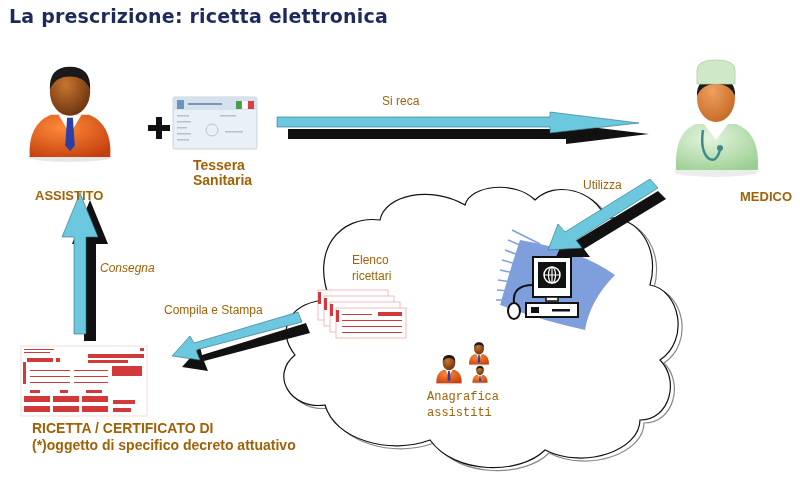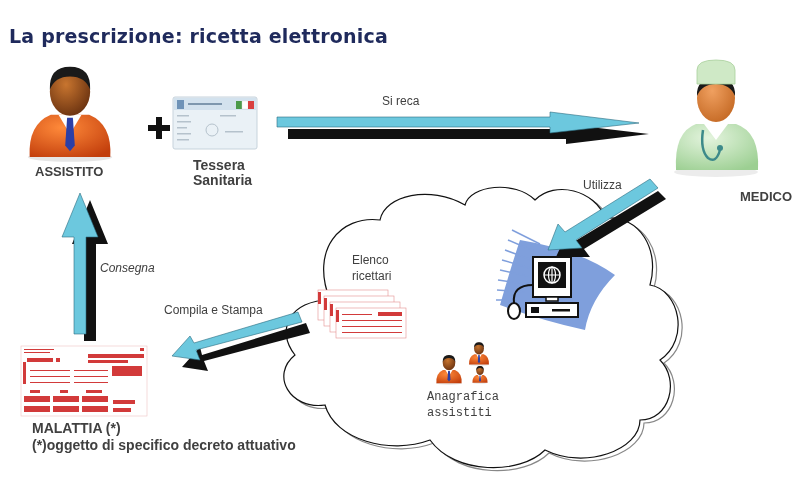--- a/index.html
+++ b/index.html
@@ -6,7 +6,7 @@
   body { width: 800px; height: 497px; position: relative; overflow: hidden;
          font-family: "Liberation Sans", sans-serif; }
   .title { position: absolute; left: 9px; top: 5px; font-family: "DejaVu Sans", sans-serif;
-           font-weight: bold; font-size: 19px; color: #1f2a5c; letter-spacing: 0.2px; margin-top: 20px; }
+           font-weight: bold; font-size: 19px; color: #1f2a5c; letter-spacing: 0.2px; }
   .lbl { position: absolute; font-size: 12px; color: #404040; white-space: nowrap; }
   .lbl.bold { font-weight: bold; }
   svg.stage { position: absolute; left: 0; top: 0; }

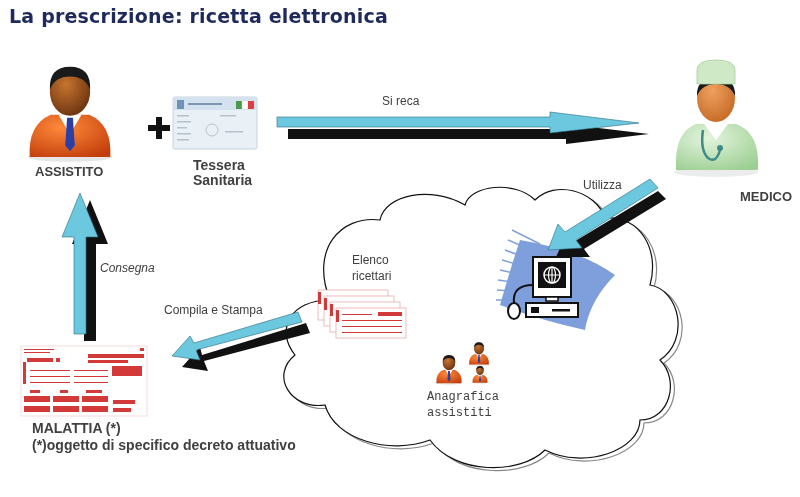--- a/index.html
+++ b/index.html
@@ -7,7 +7,7 @@
          font-family: "Liberation Sans", sans-serif; }
   .title { position: absolute; left: 9px; top: 5px; font-family: "DejaVu Sans", sans-serif;
            font-weight: bold; font-size: 19px; color: #1f2a5c; letter-spacing: 0.2px; }
-  .lbl { position: absolute; font-size: 12px; color: #404040; white-space: nowrap; }
+  .lbl { position: absolute; font-size: 12px; color: #a16207; white-space: nowrap; }
   .lbl.bold { font-weight: bold; }
   svg.stage { position: absolute; left: 0; top: 0; }
   .big { font-size: 14px; font-weight: bold; line-height: 17px; }

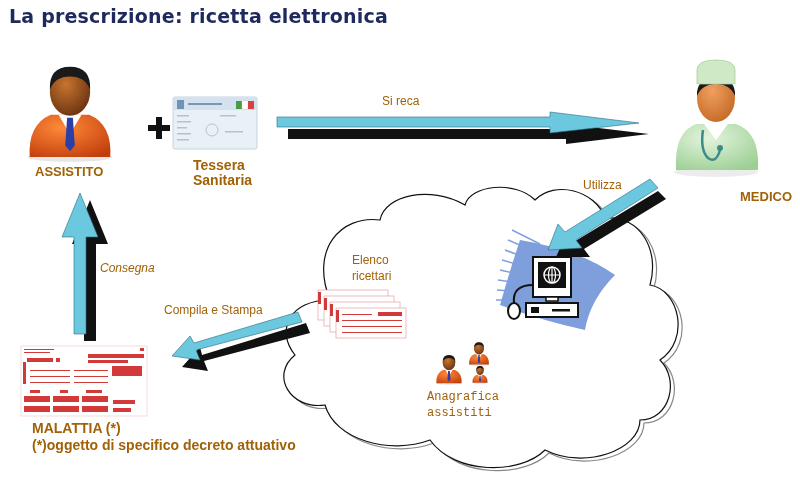--- a/index.html
+++ b/index.html
@@ -195,7 +195,7 @@
   </g>
 </svg>
 
-<div class="lbl bold" style="left:35px;top:164px;font-size:13px;">ASSISTITO</div>
+<div class="lbl bold" style="left:35px;top:188px;font-size:13px;">ASSISTITO</div>
 
 <div class="lbl bold" style="left:193px;top:158px;font-size:14px;line-height:15px;">
   <div>Tessera</div>

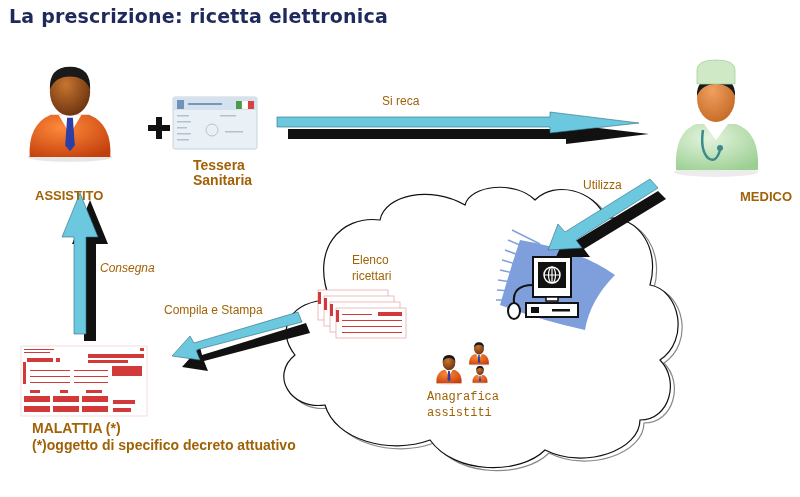--- a/index.html
+++ b/index.html
@@ -220,6 +220,7 @@
 </div>
 
 <div class="lbl" style="left:32px;top:420px;">
+  <div class="big">RICETTA / CERTIFICATO DI</div>
   <div class="big">MALATTIA (*)</div>
   <div class="note">(*)oggetto di specifico decreto attuativo</div>
 </div>

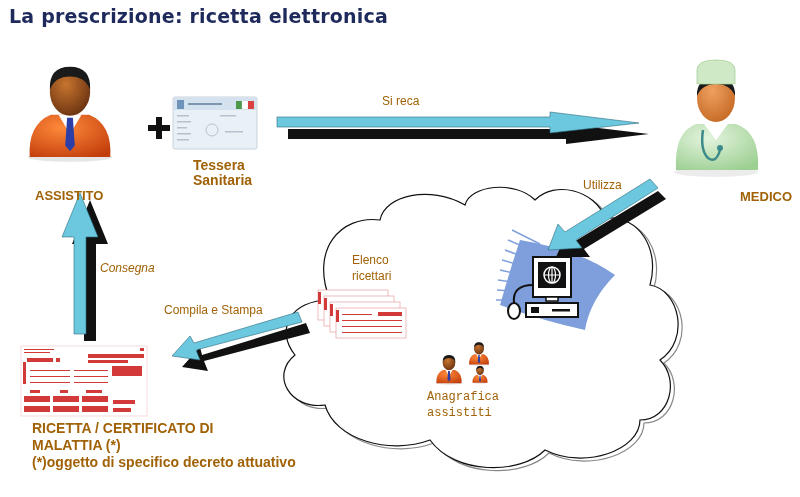--- a/index.html
+++ b/index.html
@@ -221,7 +221,6 @@
 
 <div class="lbl" style="left:32px;top:420px;">
   <div class="big">RICETTA / CERTIFICATO DI</div>
-  <div class="big">MALATTIA (*)</div>
   <div class="note">(*)oggetto di specifico decreto attuativo</div>
 </div>
 

